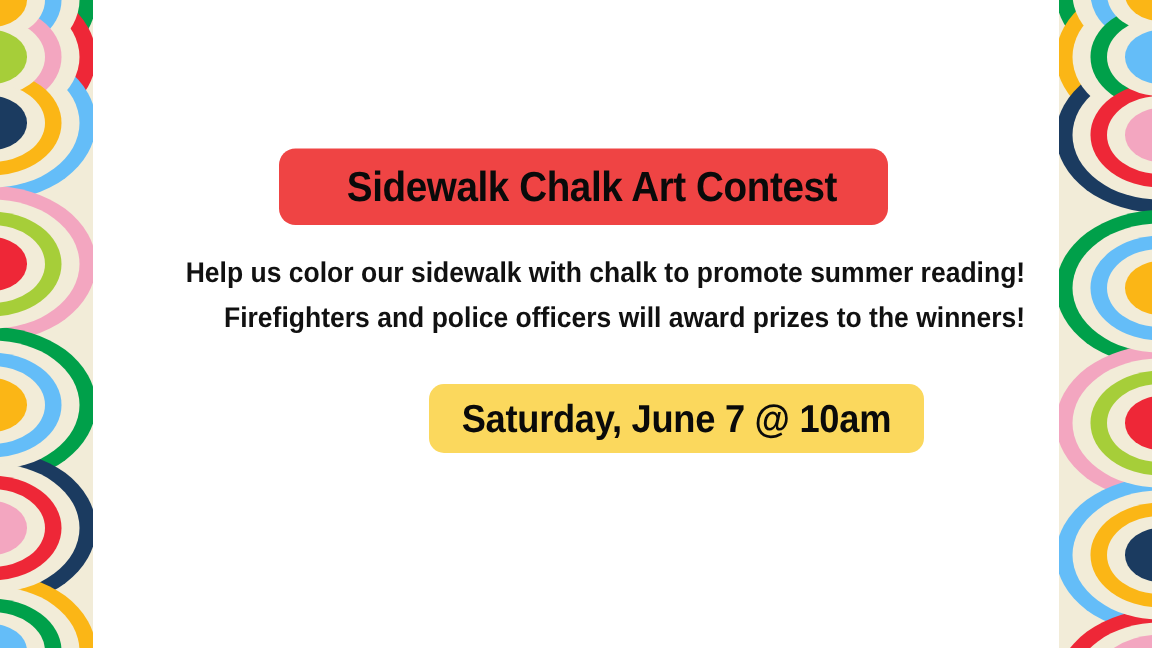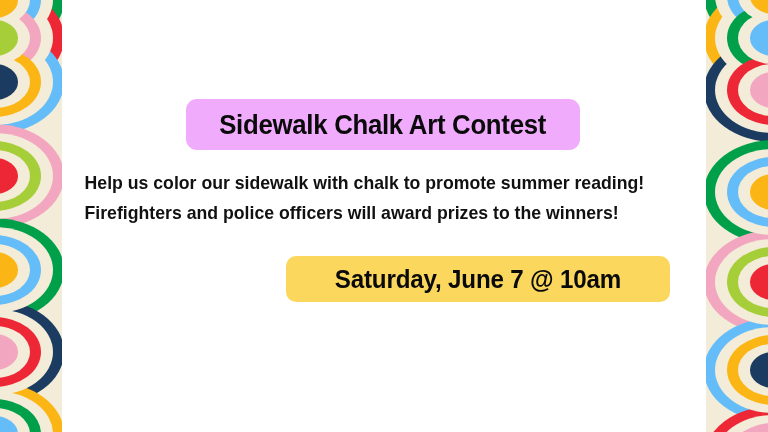--- a/index.html
+++ b/index.html
@@ -54,8 +54,8 @@
   }
   .subtitle-box{
     position:absolute;left:124px;top:99px;width:394px;height:51px;
-    background:#f0abfc;border-radius:11px;
-    display:flex;align-items:center;justify-content:center;
+    background:#ef4444;border-radius:11px;
+    display:flex;align-items:center;justify-content:center;padding-left:12px;
   }
   .subtitle-text{
     font-size:28px;font-weight:bold;color:#0a0a0a;

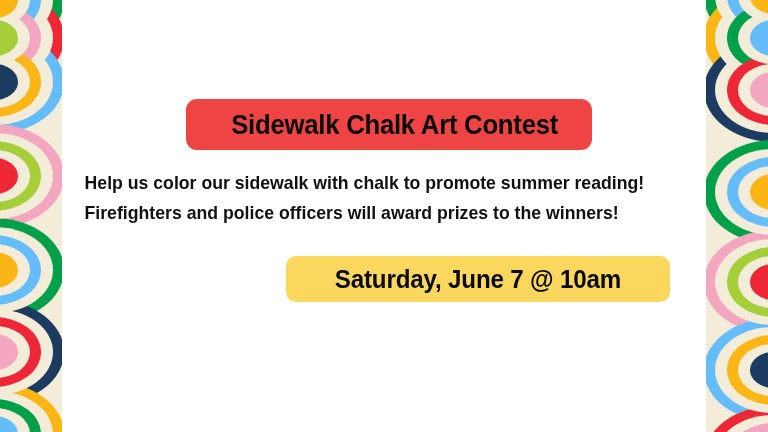--- a/index.html
+++ b/index.html
@@ -64,7 +64,7 @@
   }
   .body-lines{
     position:absolute;left:0;right:0;top:168px;
-    text-align:left;
+    text-align:right;
   }
   .body-line{
     font-size:19px;font-weight:bold;color:#111111;

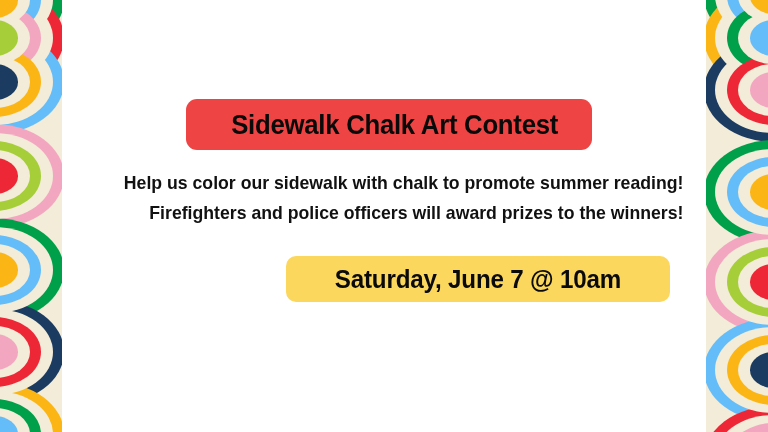--- a/index.html
+++ b/index.html
@@ -82,7 +82,7 @@
     transform:scaleX(0.95);
   }
   .date-box{
-    position:absolute;left:224px;top:256px;width:384px;height:46px;
+    position:absolute;left:224px;top:256px;width:330px;height:46px;
     background:#fbd85d;border-radius:10px;
     display:flex;align-items:center;justify-content:center;
   }

